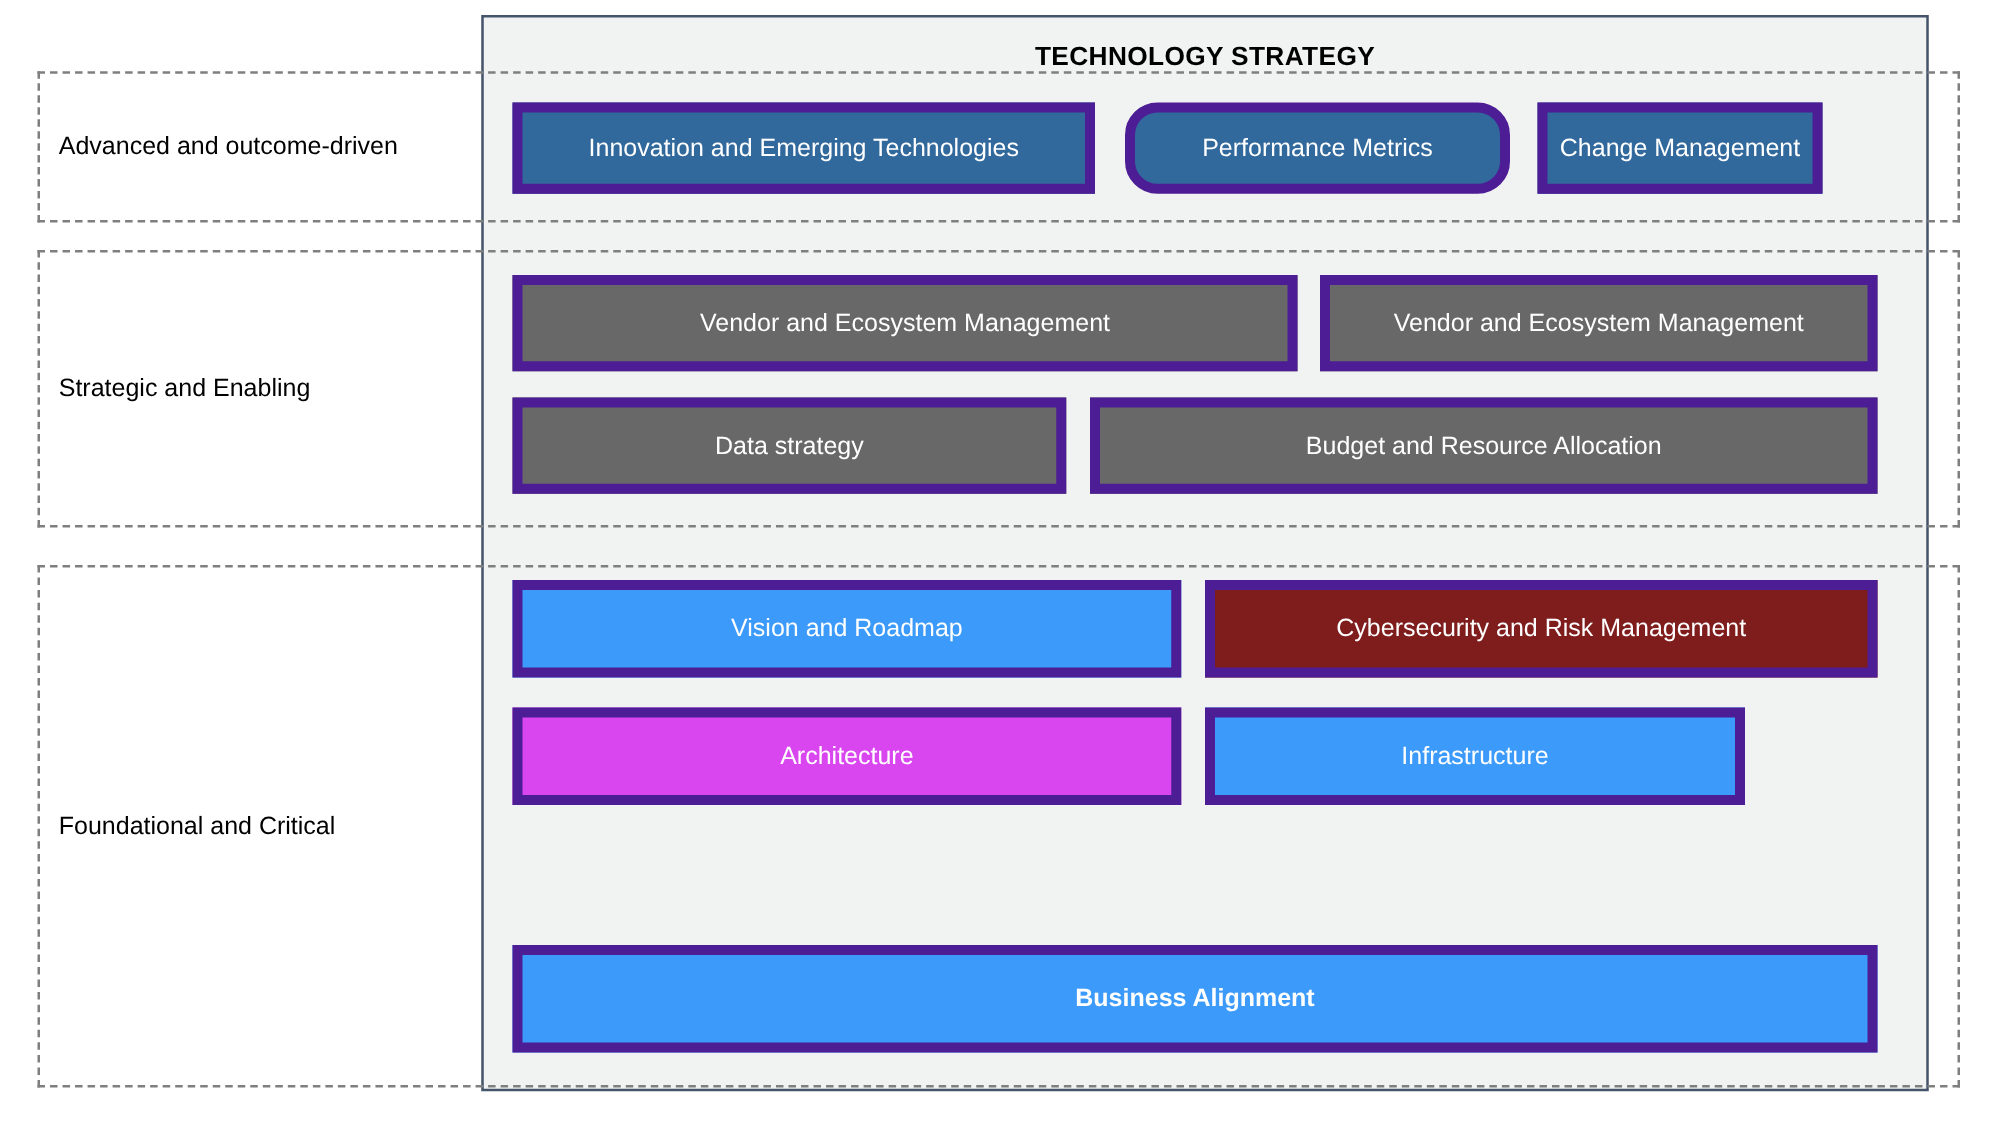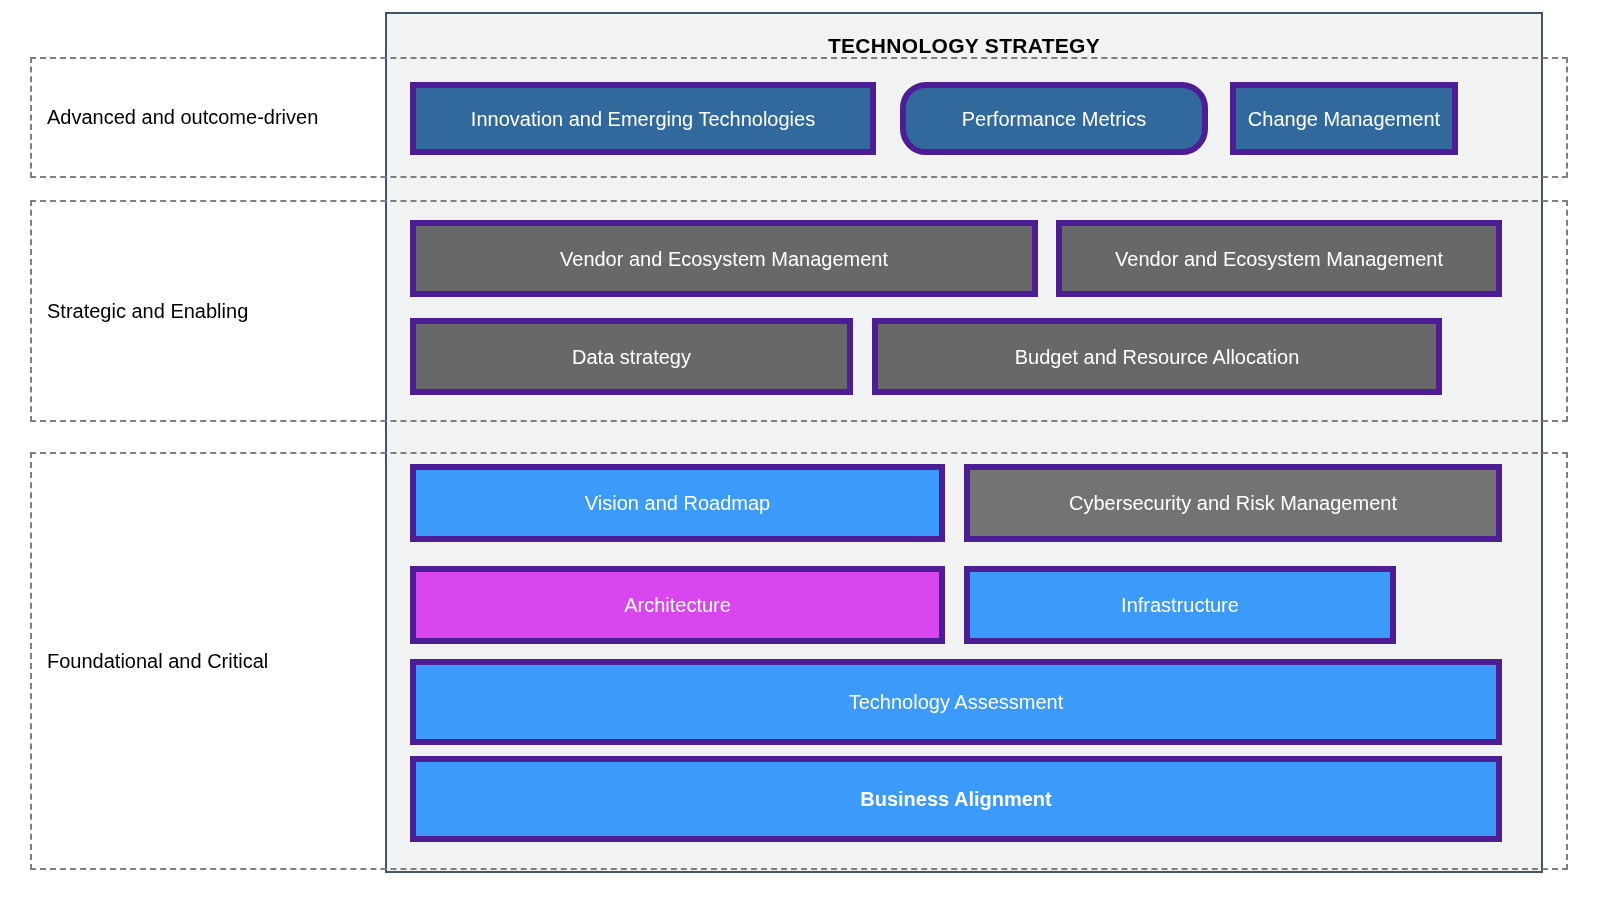--- a/index.html
+++ b/index.html
@@ -61,7 +61,7 @@
     text-align: center;
     color: #ffffff;
     font-size: 20px;
-    border: 6px solid #4c1d95;
+    border: 8px solid #4c1d95;
     box-sizing: border-box;
     line-height: 1.2;
   }

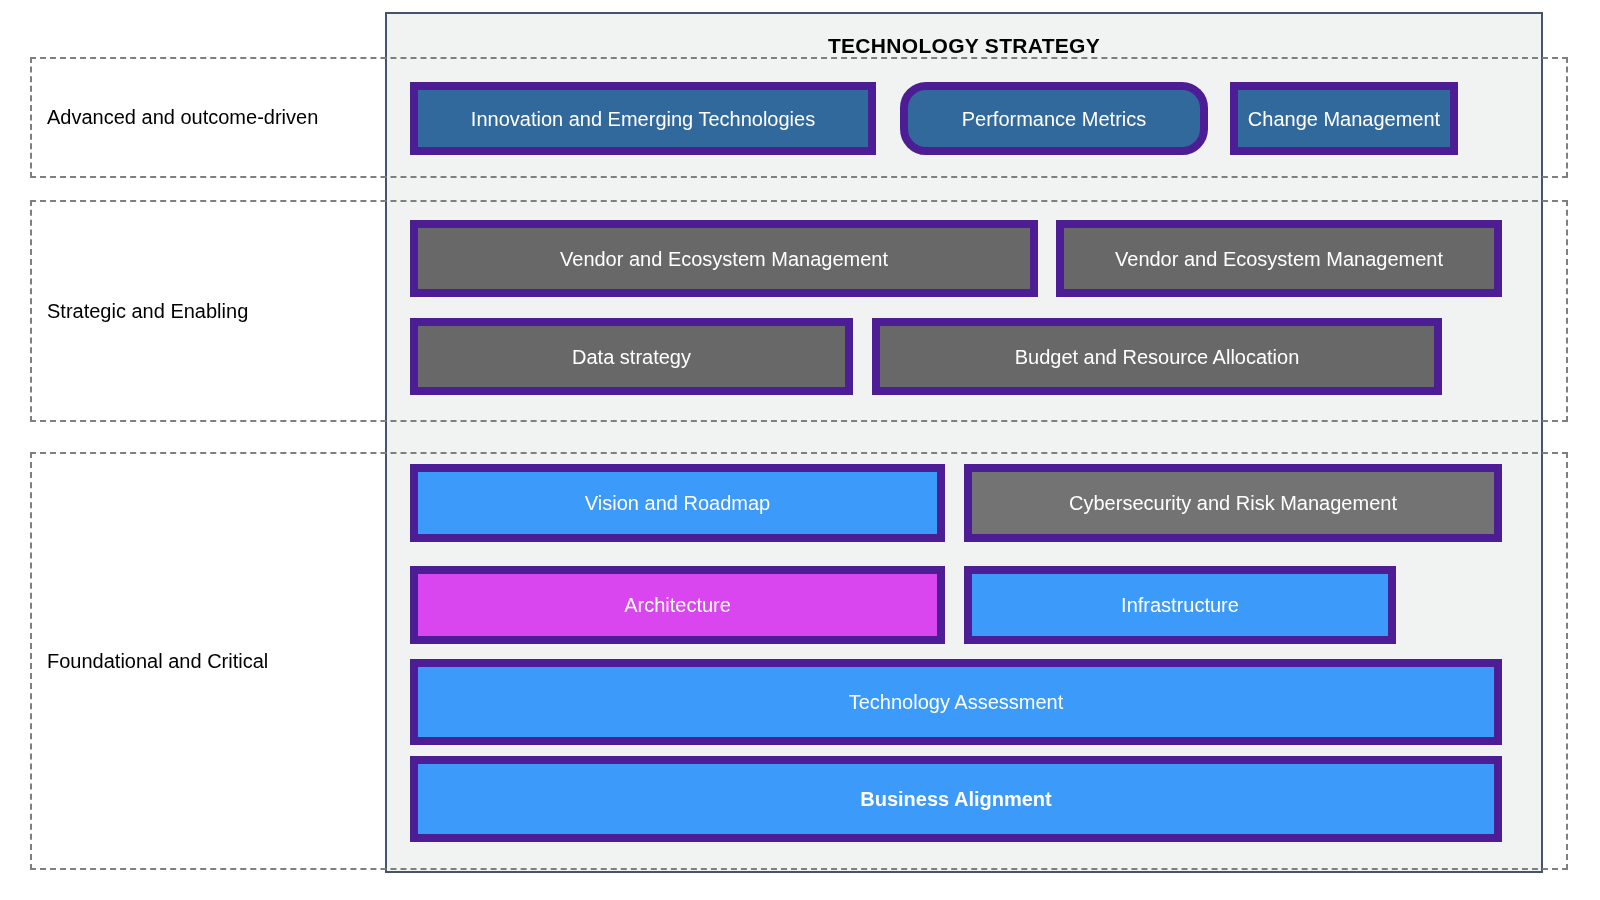--- a/index.html
+++ b/index.html
@@ -73,7 +73,7 @@
   .b-vendor1        { left: 410px;  top: 220px; width: 628px; height: 77px; }
   .b-vendor2        { left: 1056px; top: 220px; width: 446px; height: 77px; }
   .b-datastrategy   { left: 410px;  top: 318px; width: 443px; height: 77px; }
-  .b-budget         { left: 872px;  top: 318px; width: 570px; height: 77px; }
+  .b-budget         { left: 872px;  top: 318px; width: 630px; height: 77px; }
   
   .b-vision         { left: 410px;  top: 464px; width: 535px;  height: 78px; }
   .b-cyber          { left: 964px;  top: 464px; width: 538px;  height: 78px; }

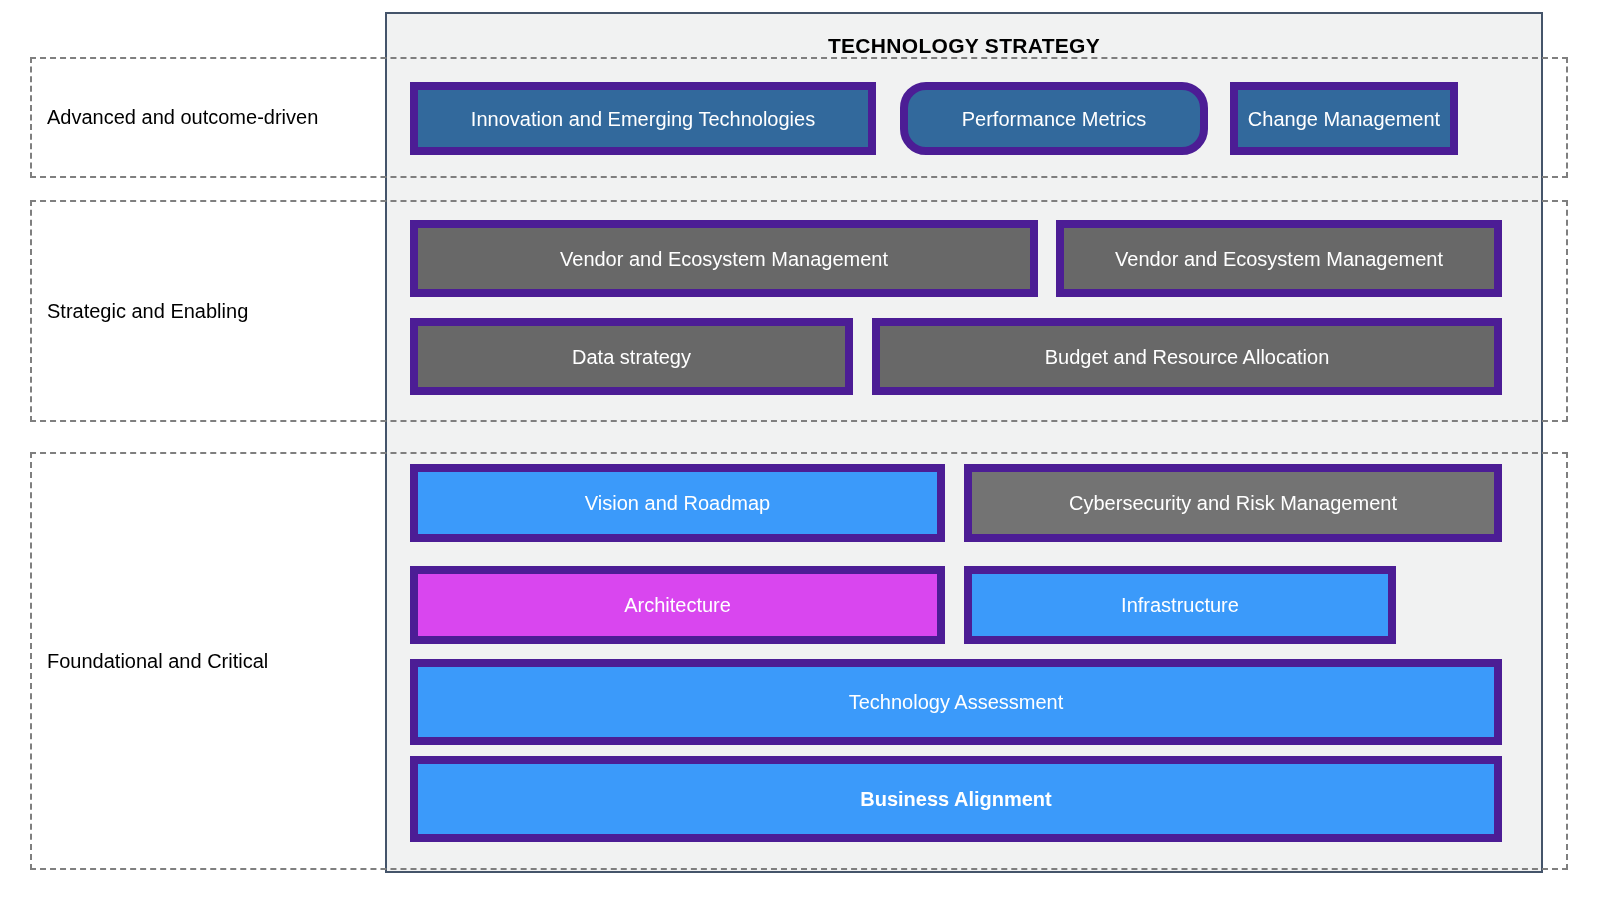--- a/index.html
+++ b/index.html
@@ -111,7 +111,7 @@
   <div class="box b-budget" style="background-color: rgb(104, 104, 104);">Budget and Resource Allocation</div>
 
   <div class="box b-vision" style="background-color: rgb(59, 154, 250);">Vision and Roadmap</div>
-  <div class="box b-cyber" style="background-color: #737373;">Cybersecurity and Risk Management</div>
+  <div class="box b-cyber" style="background-color: #7f1d1d;">Cybersecurity and Risk Management</div>
   <div class="box b-architecture" style="background-color: #d946ef;">Architecture</div>
   <div class="box b-infrastructure" style="background-color: rgb(59, 154, 250);">Infrastructure</div>
   <div class="box b-techassessment" style="background-color: rgb(59, 154, 250);">Technology Assessment</div>

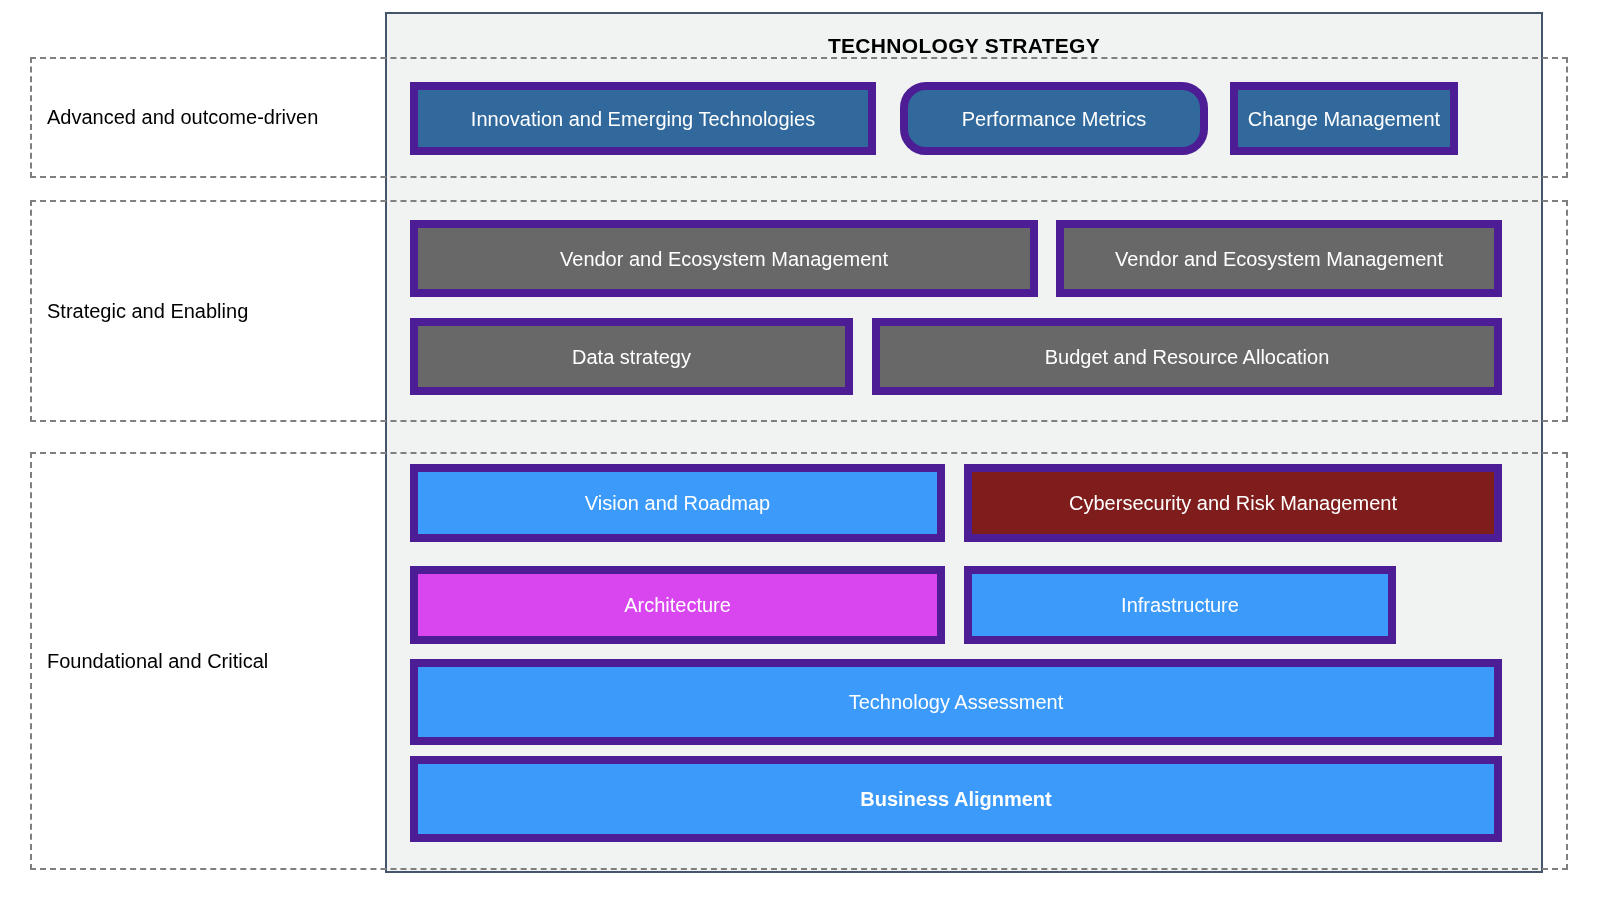--- a/index.html
+++ b/index.html
@@ -114,7 +114,6 @@
   <div class="box b-cyber" style="background-color: #7f1d1d;">Cybersecurity and Risk Management</div>
   <div class="box b-architecture" style="background-color: #d946ef;">Architecture</div>
   <div class="box b-infrastructure" style="background-color: rgb(59, 154, 250);">Infrastructure</div>
-  <div class="box b-techassessment" style="background-color: rgb(59, 154, 250);">Technology Assessment</div>
   <div class="box b-bizalignment" style="background-color: rgb(59, 154, 250); font-weight: bold;">Business Alignment</div>
 
 </div>

